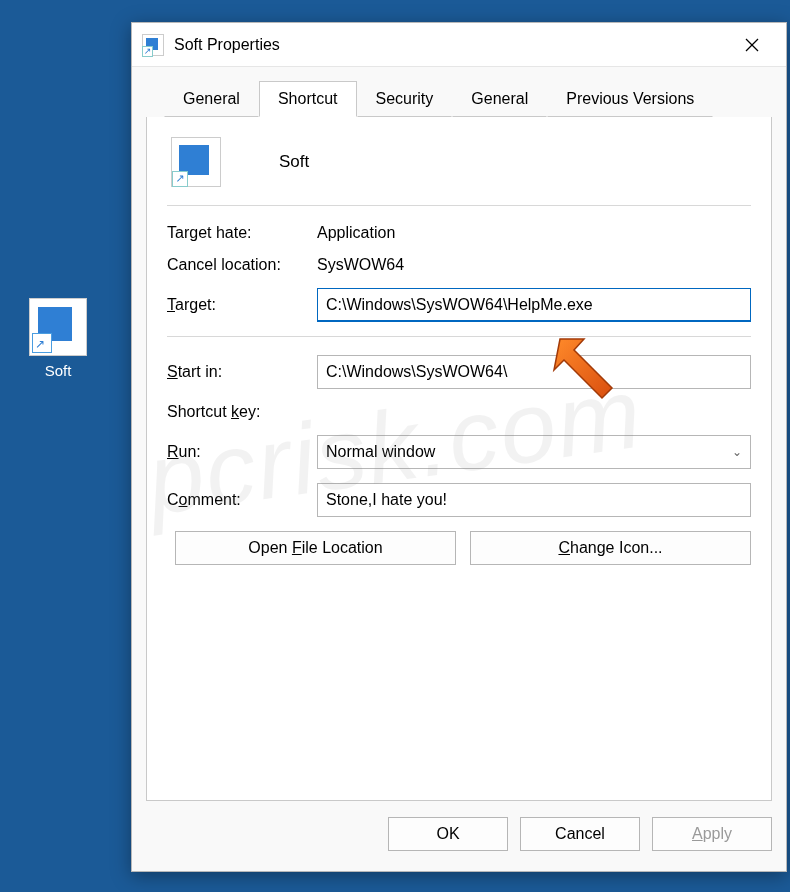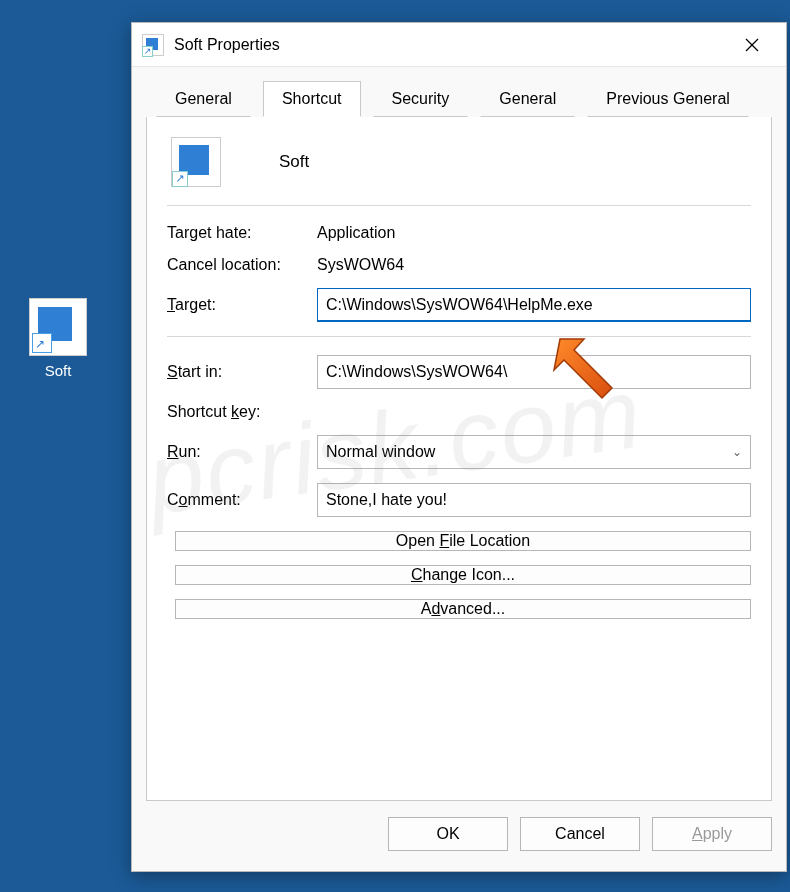--- a/index.html
+++ b/index.html
@@ -23,7 +23,7 @@
 .titlebar .title-text { font-size: 16px; color: #000; flex: 1; }
 .titlebar .close { width: 48px; height: 36px; display: flex; align-items: center; justify-content: center; font-size: 16px; color: #000; cursor: pointer; }
 
-.tabs { display: flex; gap: 12px; padding: 14px 24px 0; background: #f9f9f9; }
+.tabs { display: flex; gap: 0; padding: 14px 12px 0; background: #f9f9f9; margin-left: 20px; }
 .tab { padding: 8px 18px; font-size: 16px; color: #000; background: transparent; border: 1px solid transparent; cursor: pointer; }
 .tab.active { background: #fff; border: 1px solid #c9c9c9; border-bottom-color: #fff; }
 .tab:not(.active) { border-bottom: 1px solid #c9c9c9; }

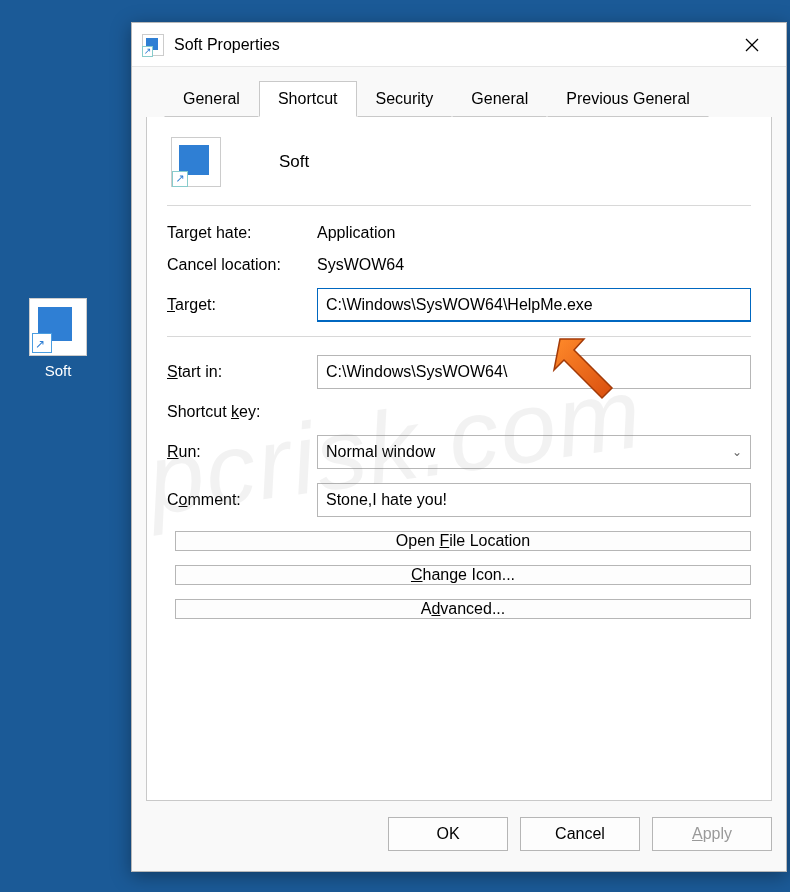--- a/index.html
+++ b/index.html
@@ -89,7 +89,7 @@
     <div class="tab active">Shortcut</div>
     <div class="tab">Security</div>
     <div class="tab">General</div>
-    <div class="tab">Previous General</div>
+    <div class="tab">Previous Versions</div>
   </div>
 
   <div class="tab-pane">

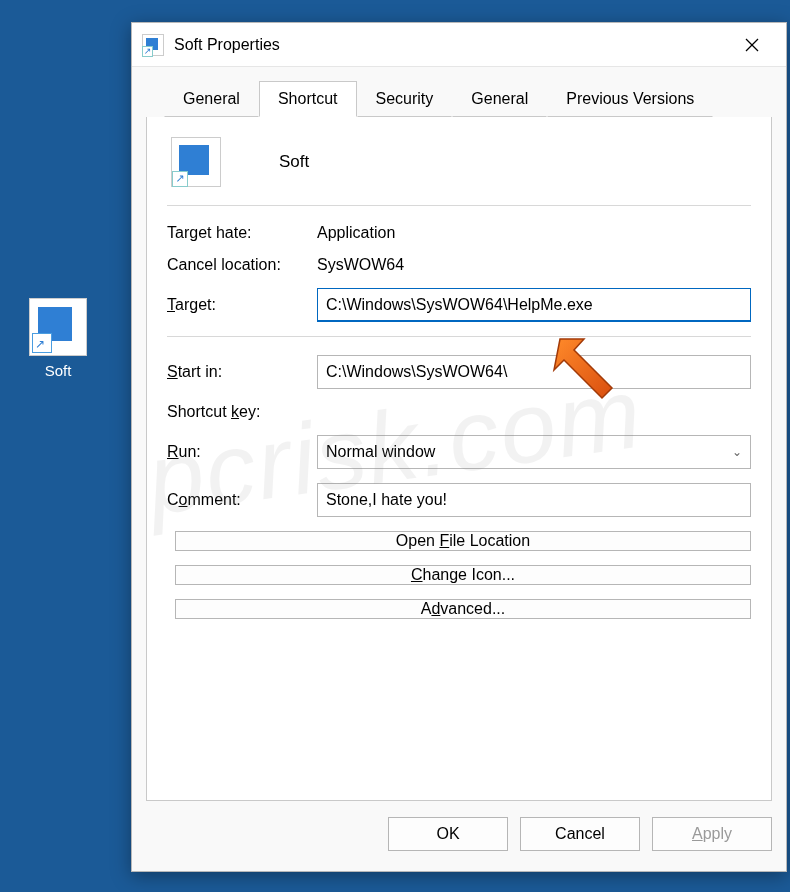--- a/index.html
+++ b/index.html
@@ -48,7 +48,7 @@
 
 .underline { text-decoration: underline; }
 
-.button-row { display: flex; gap: 14px; margin-top: 4px; margin-left: 8px; flex-direction: column; }
+.button-row { display: flex; gap: 14px; margin-top: 4px; margin-left: 8px; }
 .btn { flex: 1; height: 34px; border: 1px solid #b6b6b6; background: #fdfdfd; font-size: 16px; display: flex; align-items: center; justify-content: center; cursor: pointer; }
 
 .dialog-footer { display: flex; justify-content: flex-end; gap: 12px; padding: 16px 14px 20px; background: #f9f9f9; }

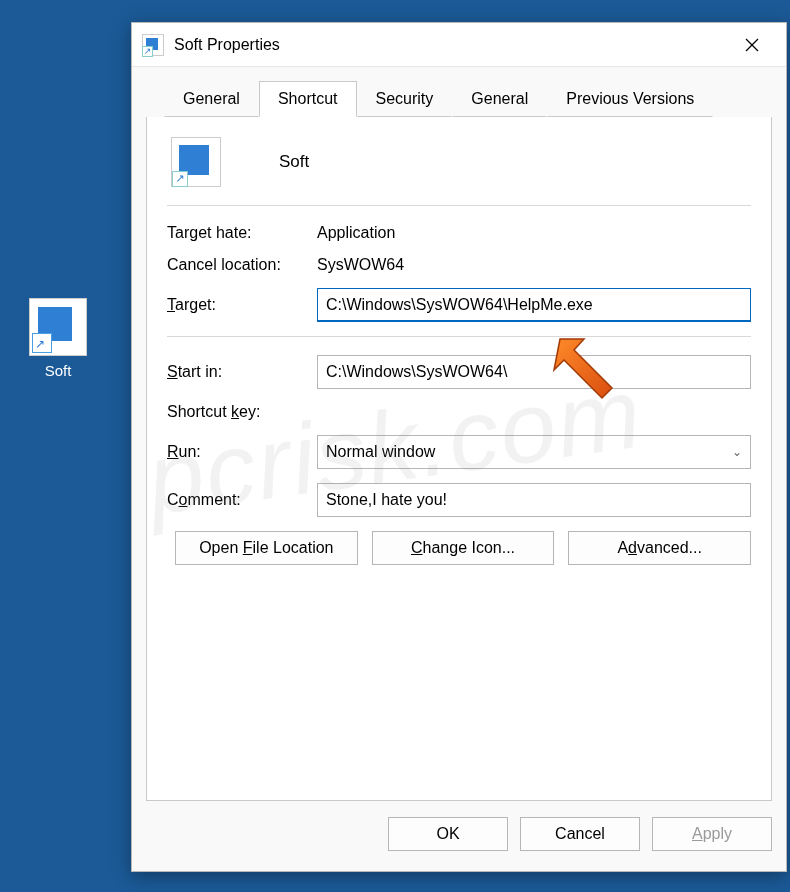--- a/index.html
+++ b/index.html
@@ -146,9 +146,6 @@
       <div class="btn">
           <span><span class="underline">C</span>hange Icon...</span>
         </div>
-      <div class="btn">
-          <span>A<span class="underline">d</span>vanced...</span>
-        </div>
     </div>
 
   </div>

